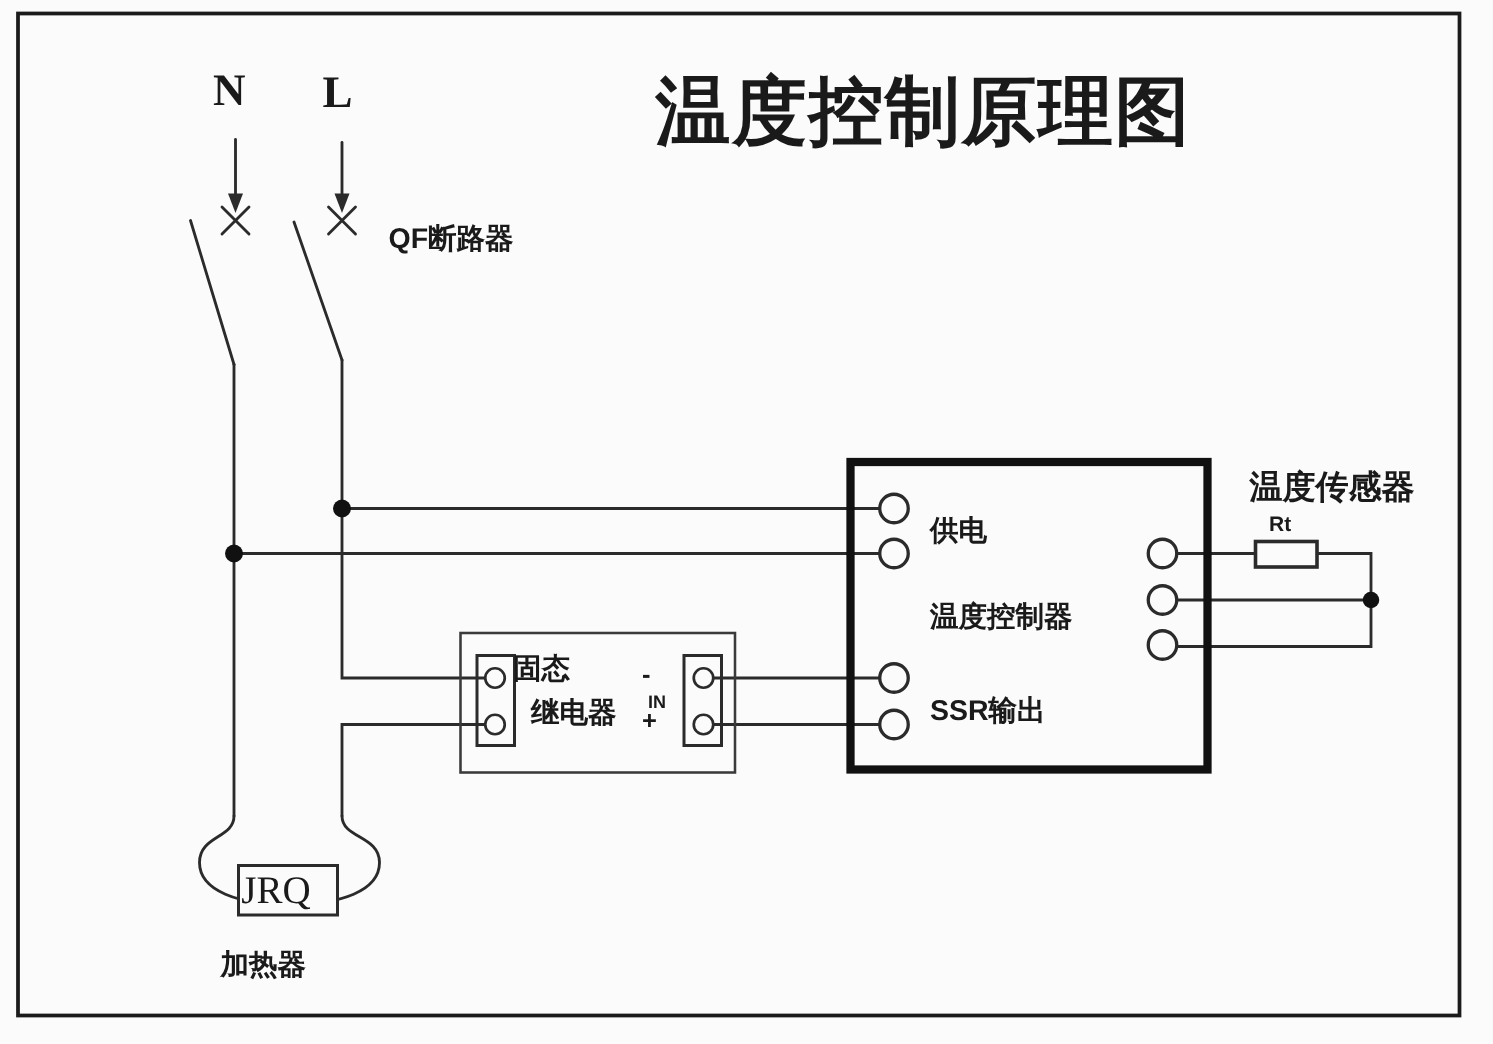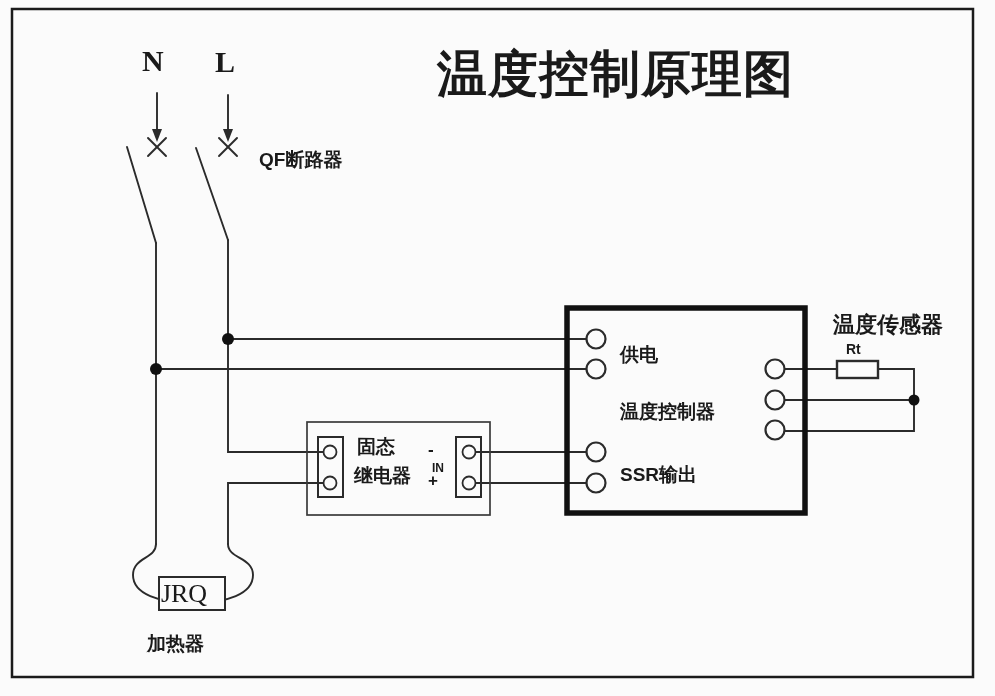--- a/index.html
+++ b/index.html
@@ -114,7 +114,7 @@
   <div class="lbl cn22" style="left:833px;top:313px;">温度传感器</div>
   <div class="lbl rt" style="left:846px;top:342px;">Rt</div>
 
-  <div class="lbl cn" style="left:357px;top:437px;">固态</div>
+  <div class="lbl cn" style="left:342px;top:437px;">固态</div>
   <div class="lbl cn" style="left:354px;top:466px;">继电器</div>
   <div class="lbl sign" style="left:428px;top:441px;">-</div>
   <div class="lbl small" style="left:432px;top:462px;">IN</div>

